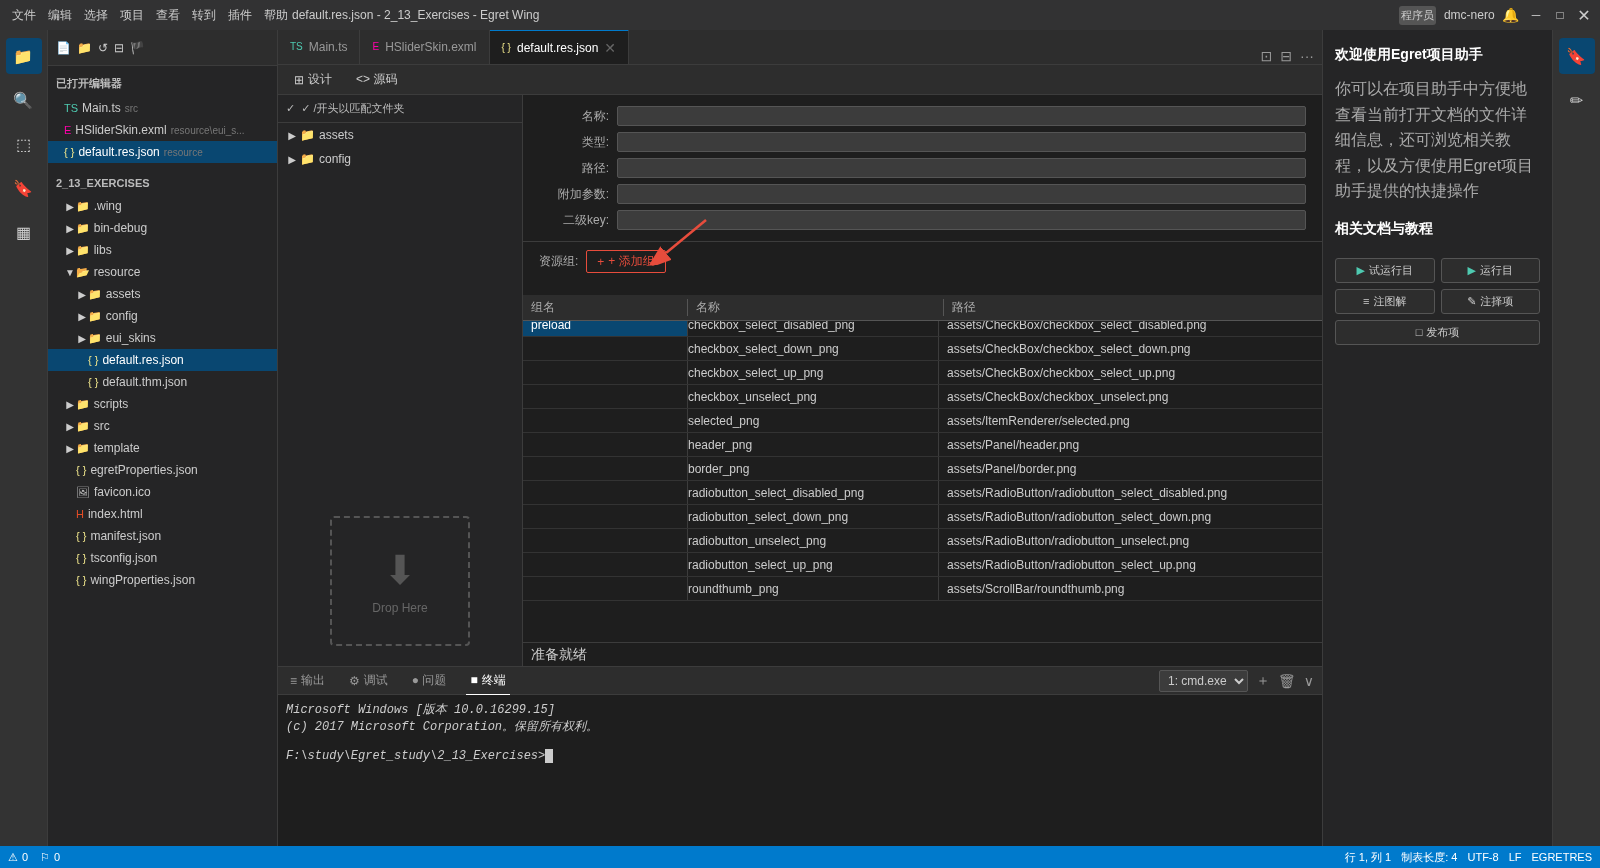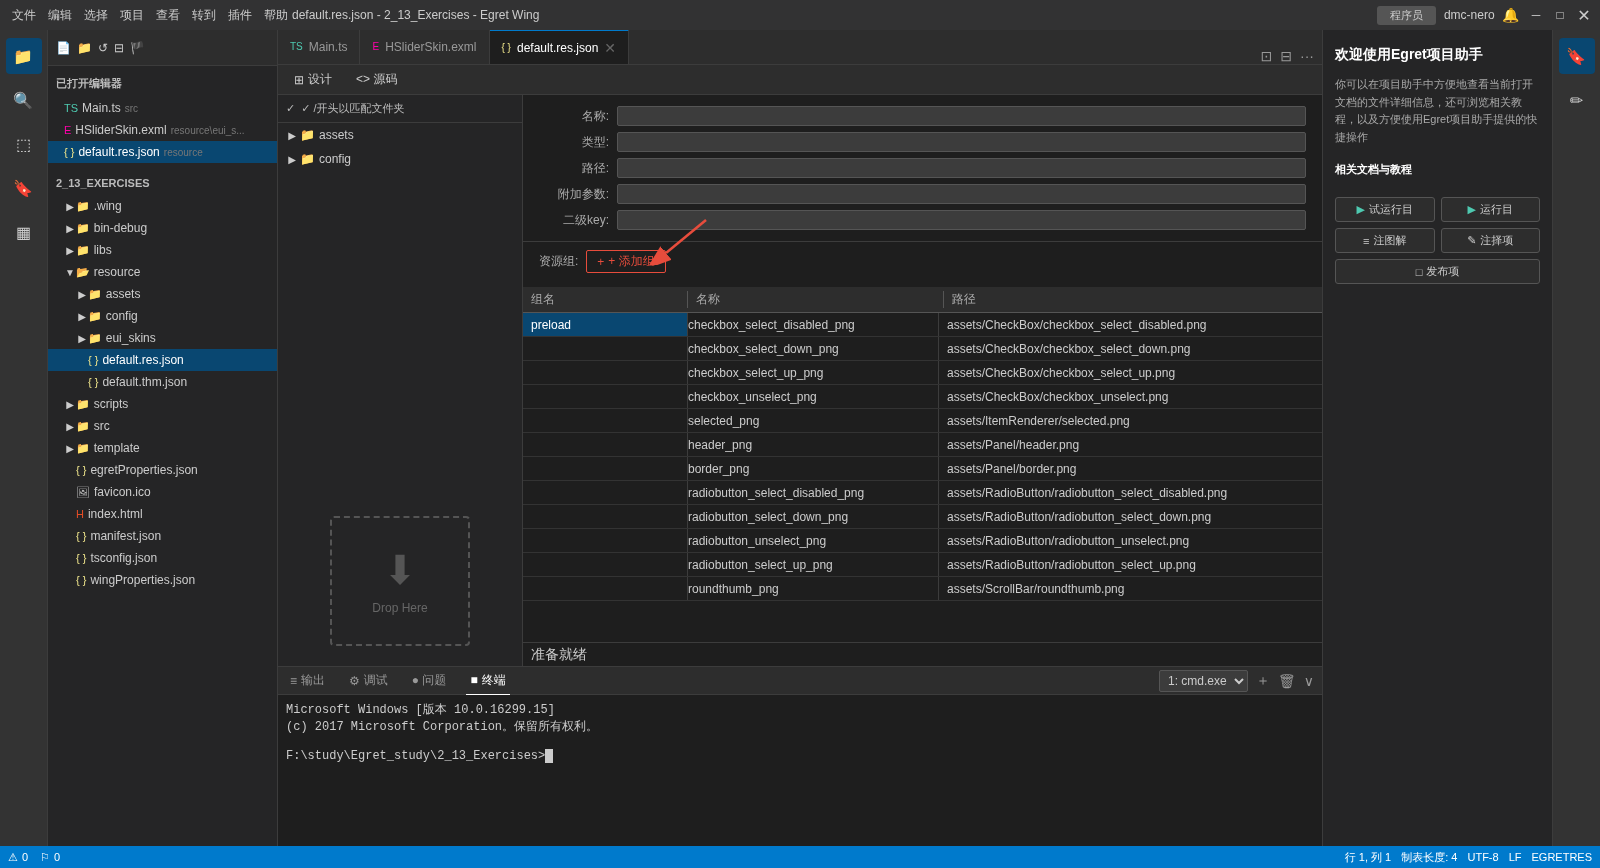--- a/index.html
+++ b/index.html
@@ -443,7 +443,7 @@
   </div>
   <div class="titlebar-center">default.res.json - 2_13_Exercises - Egret Wing</div>
   <div class="titlebar-right">
-    <span style="background:#555;padding:2px 13px;border-radius:3px;font-size:11px;">程序员</span>
+    <span style="background:#555;padding:2px 2px;border-radius:3px;font-size:11px;">程序员</span>
     <span>dmc-nero</span>
     <span style="font-size:14px;">🔔</span>
     <span class="titlebar-btn">─</span>

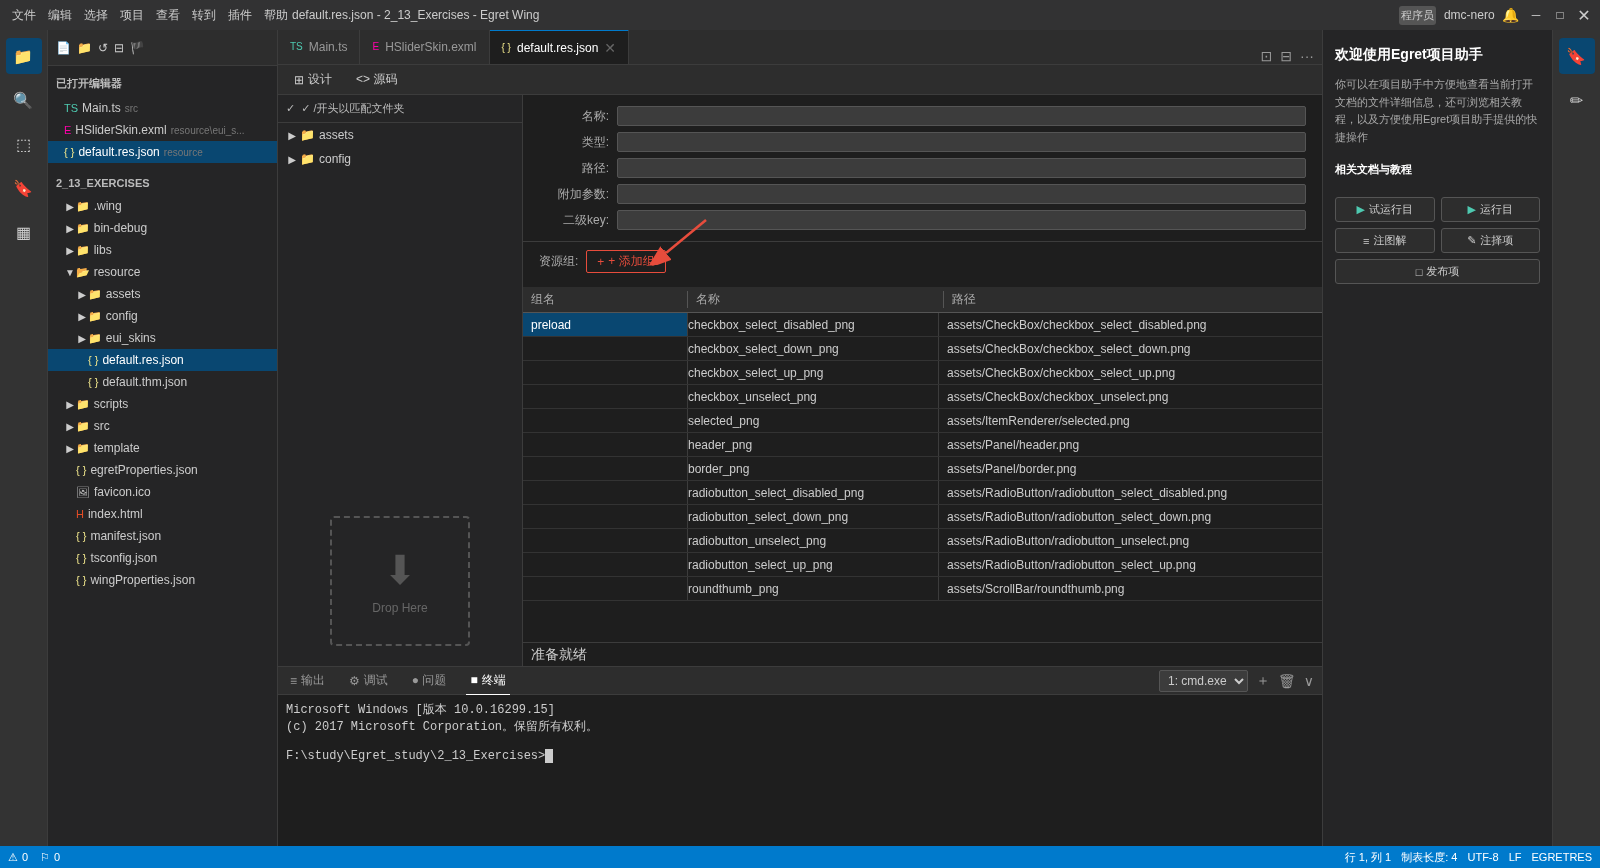--- a/index.html
+++ b/index.html
@@ -357,7 +357,7 @@
       flex-shrink: 0;
     }
     .helper-title { font-size: 14px; color: #fff; margin-bottom: 12px; font-weight: bold; }
-    .helper-text { font-size: 11px; color: #aaa; line-height: 1.6; margin-bottom: 16px; }
+    .helper-text { font-size: 16px; color: #aaa; line-height: 1.6; margin-bottom: 16px; }
     .helper-subtitle { font-size: 11px; color: #fff; margin-bottom: 8px; font-weight: bold; }
 
     

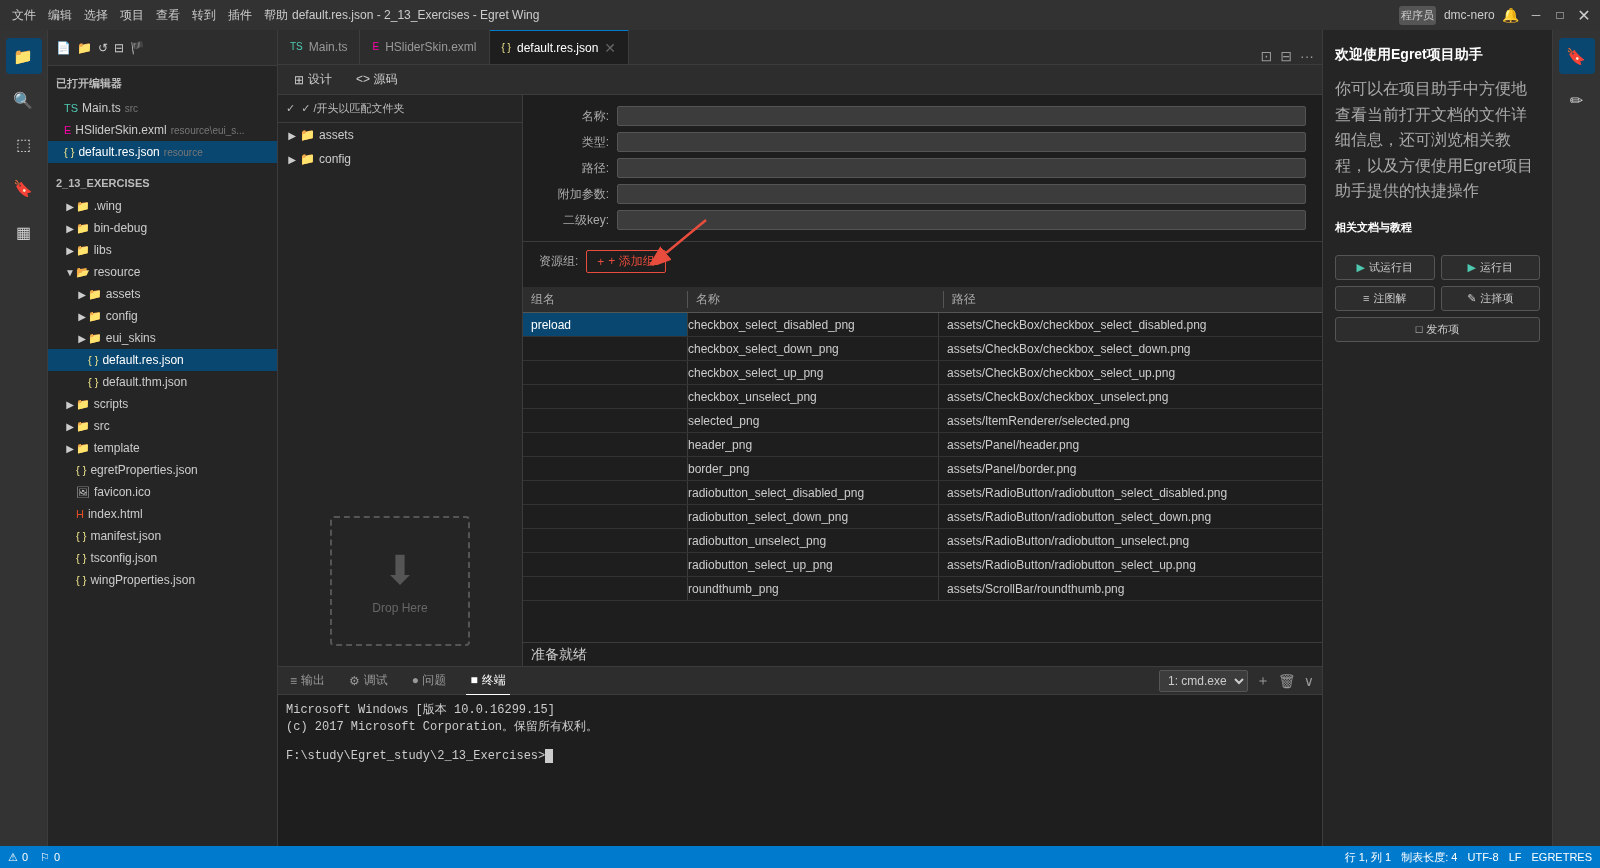--- a/index.html
+++ b/index.html
@@ -358,7 +358,7 @@
     }
     .helper-title { font-size: 14px; color: #fff; margin-bottom: 12px; font-weight: bold; }
     .helper-text { font-size: 16px; color: #aaa; line-height: 1.6; margin-bottom: 16px; }
-    .helper-subtitle { font-size: 11px; color: #fff; margin-bottom: 8px; font-weight: bold; }
+    .helper-subtitle { font-size: 14px; color: #fff; margin-bottom: 8px; font-weight: bold; }
 
     
     .right-icons-panel {

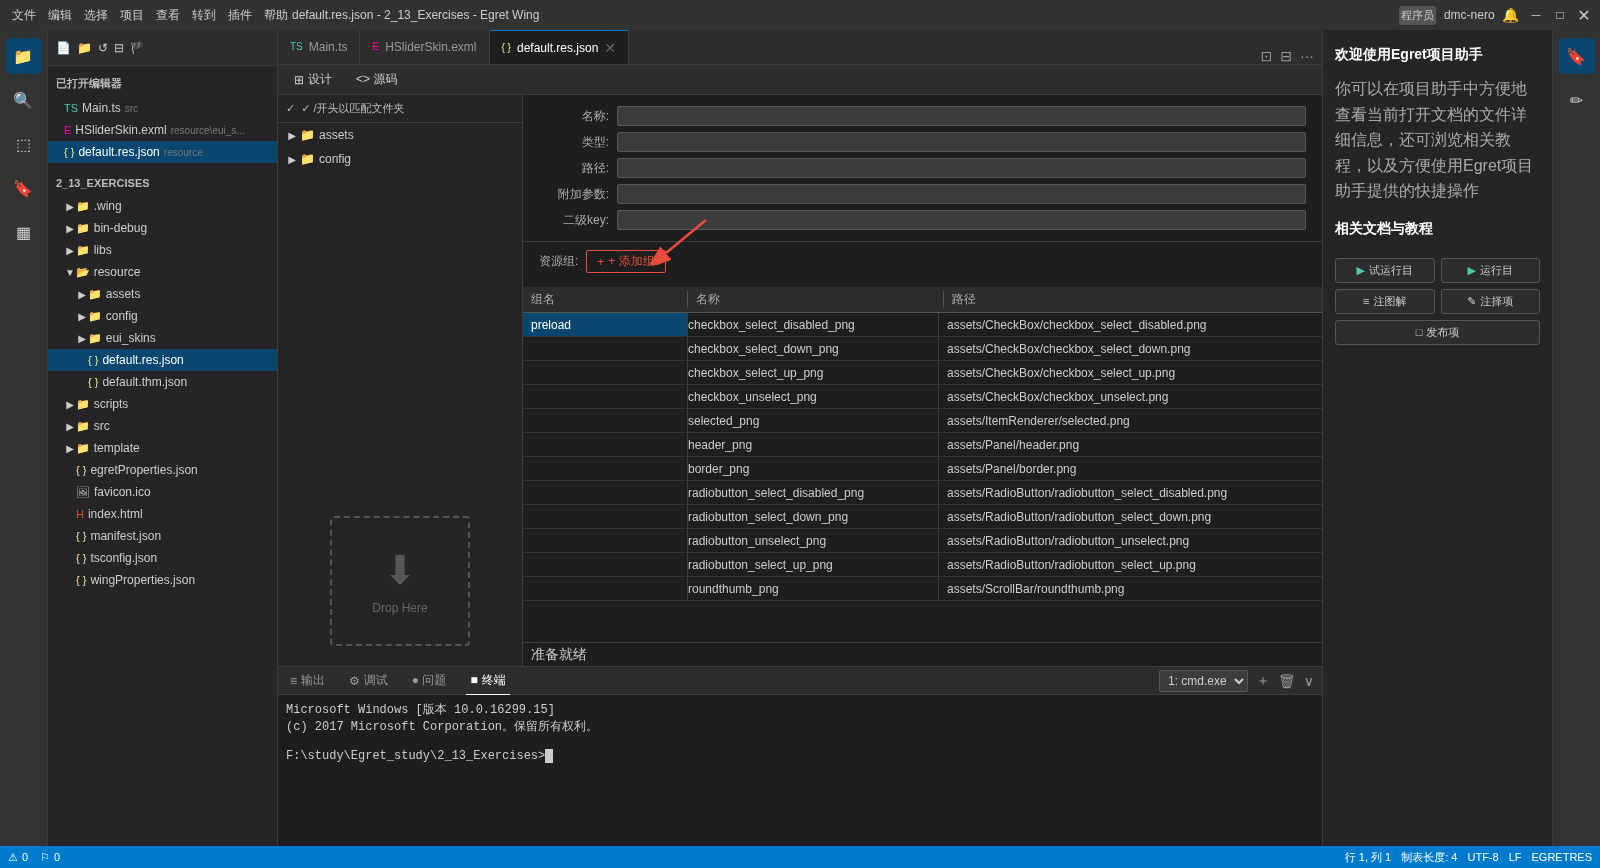--- a/index.html
+++ b/index.html
@@ -261,7 +261,7 @@
       align-items: center;
       flex-shrink: 0;
       position: sticky;
-      top: 0;
+      top: 8px;
     }
     .table-col-group { width: 165px; flex-shrink: 0; padding-left: 8px; font-size: 12px; color: #aaa; border-right: 1px solid #555; }
     .table-col-name { flex: 1; padding-left: 8px; font-size: 12px; color: #aaa; border-right: 1px solid #555; }

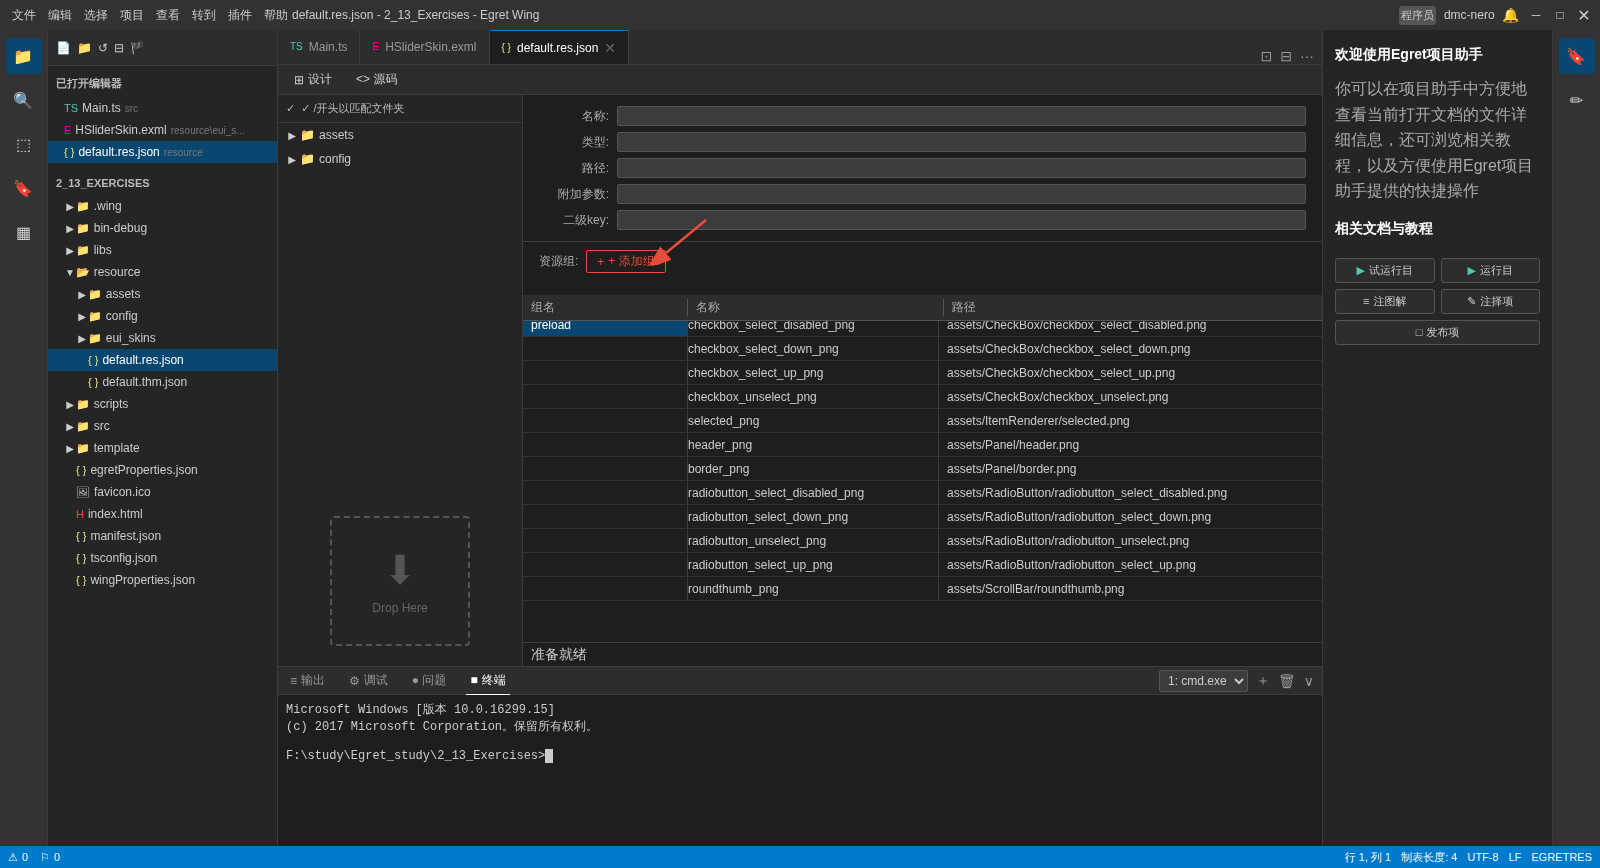--- a/index.html
+++ b/index.html
@@ -322,6 +322,7 @@
       color: #ccc;
       overflow-y: auto;
       background: #1e1e1e;
+      font-style: italic;
     }
     .terminal-select {
       background: #3c3c3c;

